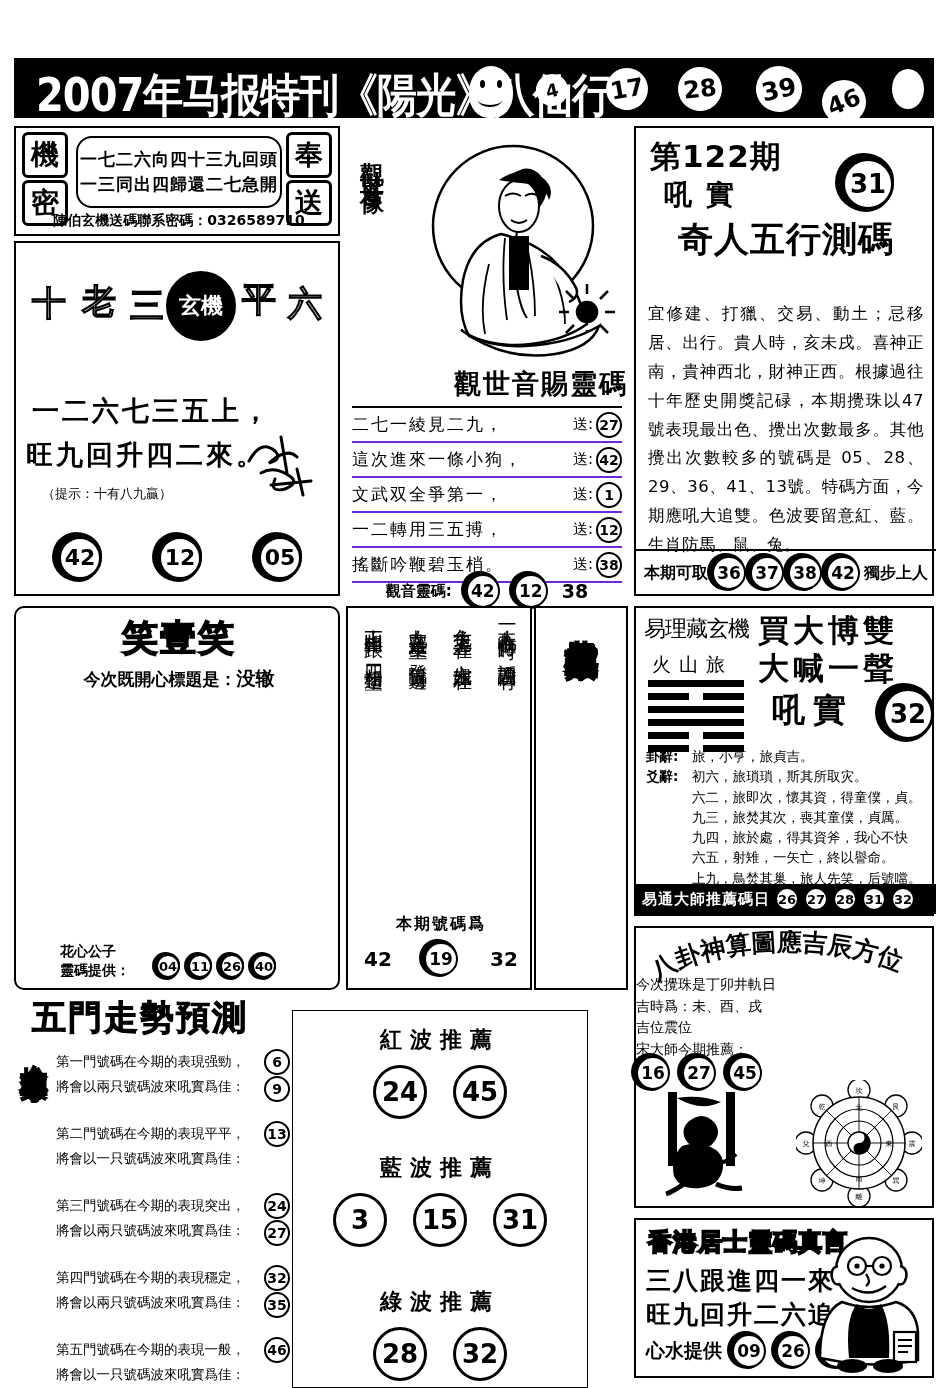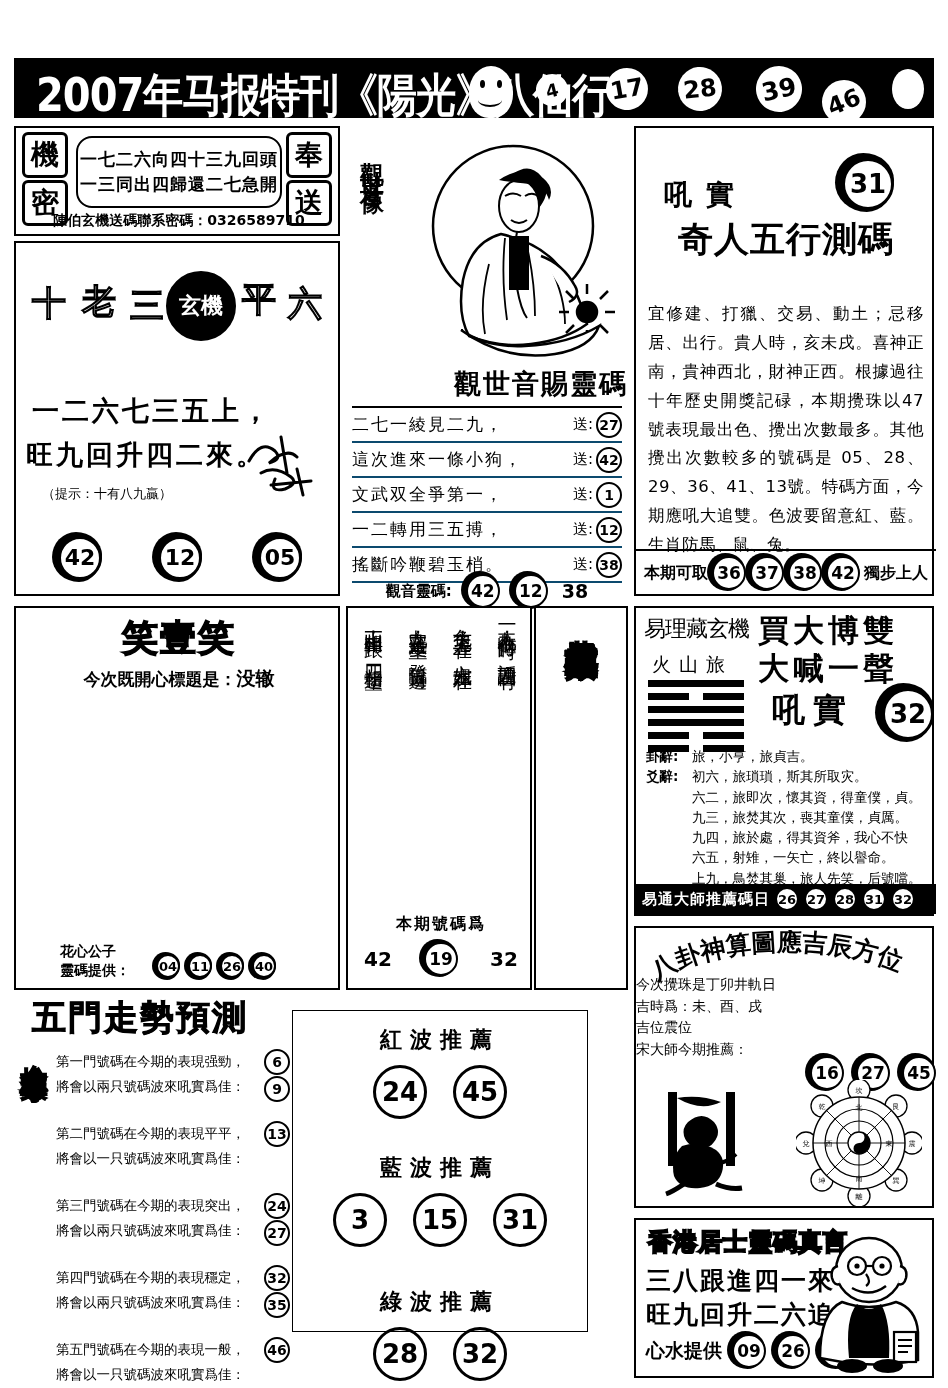--- a/index.html
+++ b/index.html
@@ -312,6 +312,7 @@
   </div>
 
   <div class="box" id="b-main">
+    <div id="main-issue">第122期</div>
     <div id="main-sub">吼實</div>
     <span class="ball xl" id="main-ball">
       <span class="blob"></span>

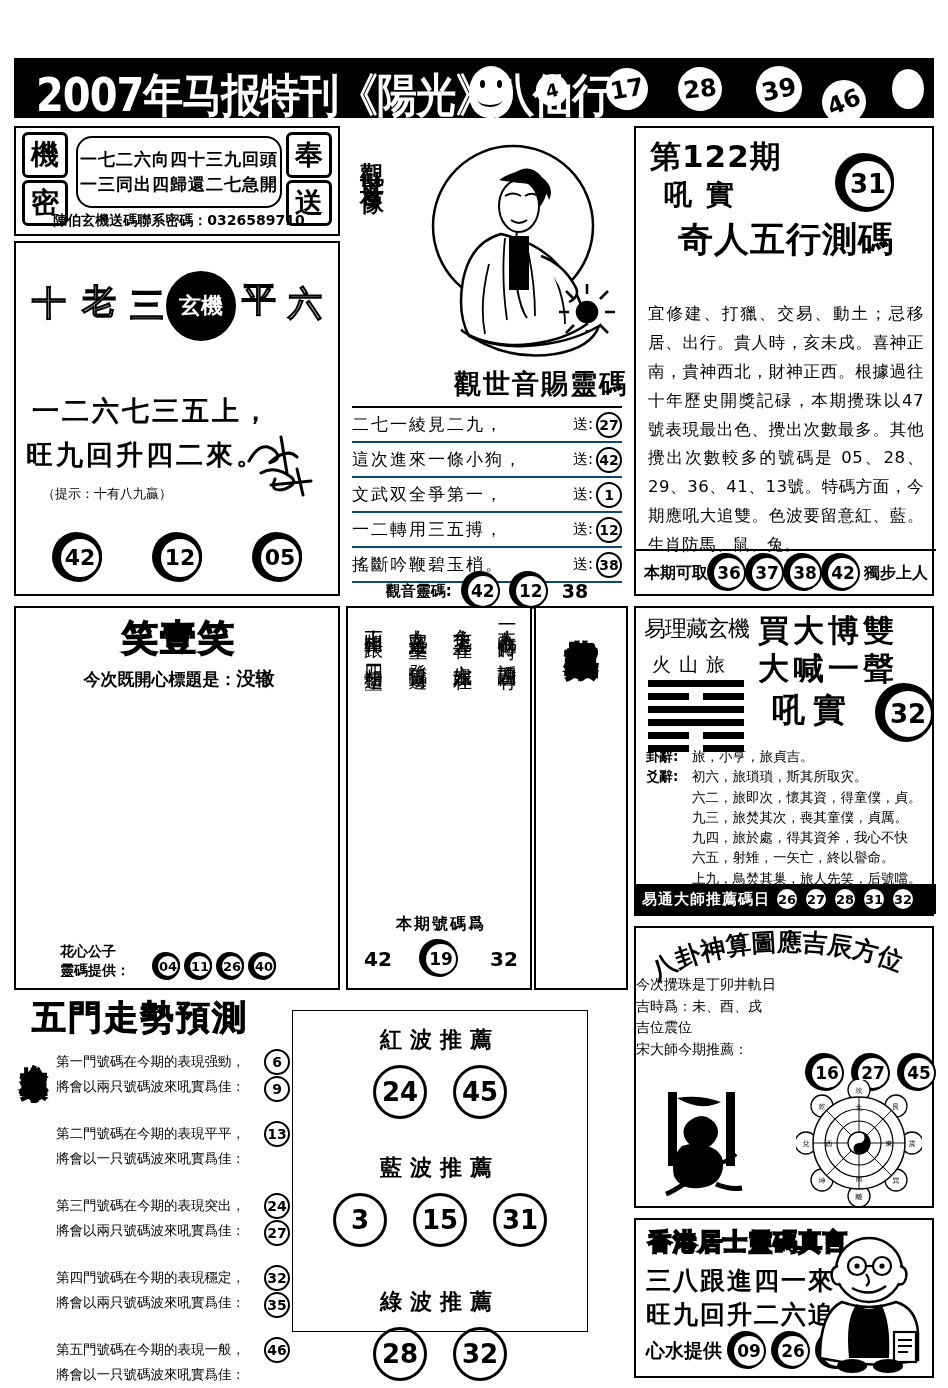--- a/index.html
+++ b/index.html
@@ -79,7 +79,7 @@
   #gy-art{position:absolute;left:55px;top:8px;width:220px;height:230px;}
   #gy-title{position:absolute;left:0;top:240px;width:282px;text-align:right;
     font-size:27px;font-weight:bold;letter-spacing:2px;}
-  .gy-row{position:relative;height:33px;border-bottom:2px solid #0c4a6e;display:flex;align-items:center;}
+  .gy-row{position:relative;height:33px;border-bottom:2px solid #6d28d9;display:flex;align-items:center;}
   .gy-row .txt{font-size:17px;letter-spacing:2px;flex:1;}
   .gy-row .snd{font-size:15px;margin-right:3px;}
   #gy-sum{position:absolute;left:0;top:448px;width:282px;display:flex;align-items:center;

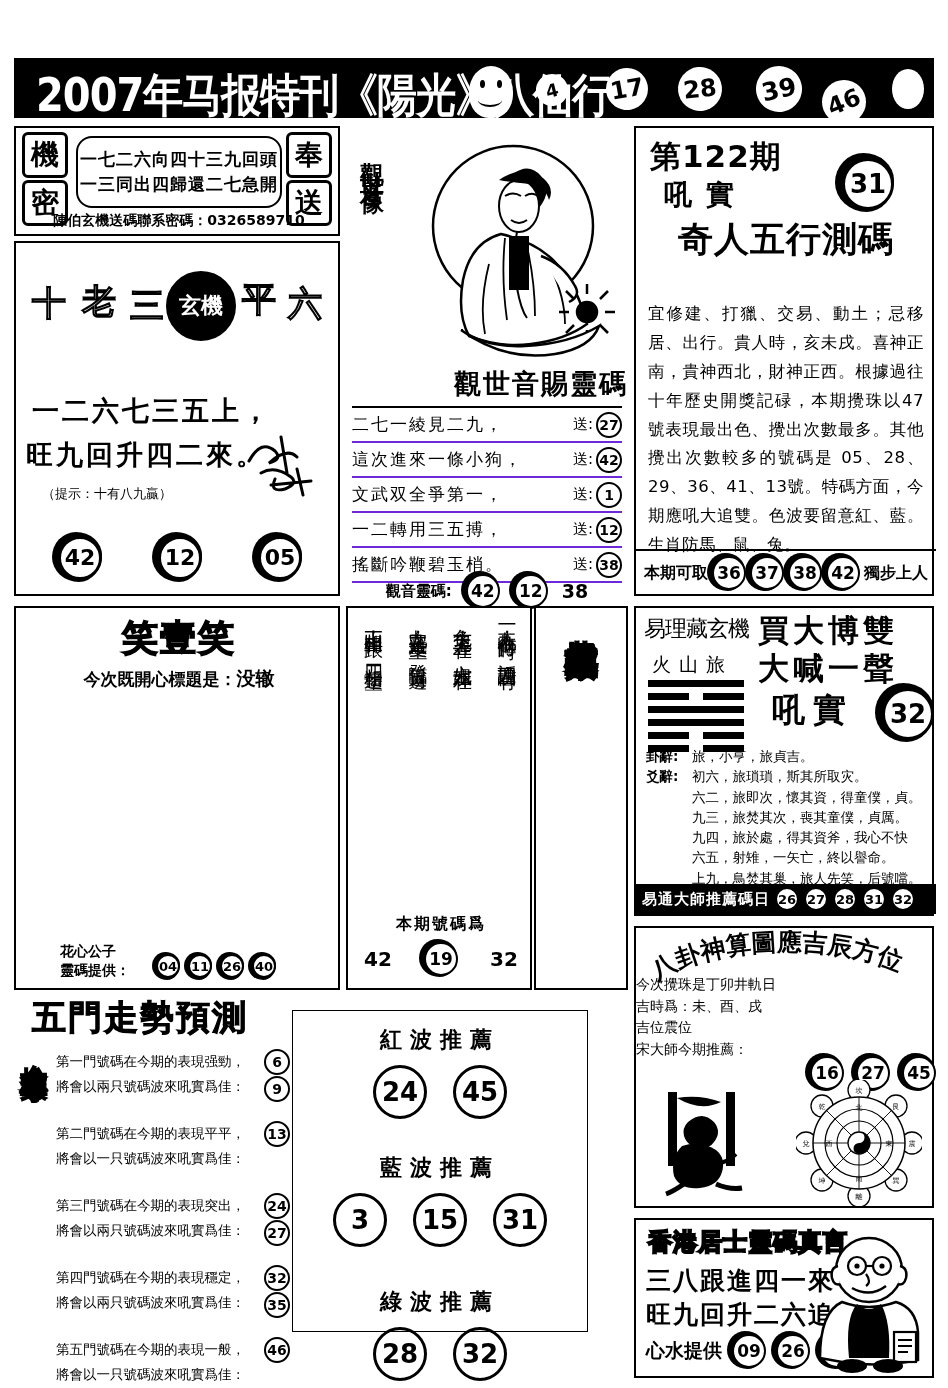--- a/index.html
+++ b/index.html
@@ -98,7 +98,7 @@
     padding-top:5px;display:flex;align-items:center;justify-content:center;gap:4px;font-size:16px;font-weight:bold;}
 
   
-  #b-joke{left:14px;top:606px;width:326px;height:384px;border-radius:0;}
+  #b-joke{left:14px;top:606px;width:326px;height:384px;border-radius:10px;}
   #joke-title{position:absolute;left:0;top:6px;width:326px;text-align:center;
     font-size:36px;font-weight:bold;letter-spacing:2px;-webkit-text-stroke:1.5px #000;}
   #joke-sub{position:absolute;left:0;top:58px;width:326px;text-align:center;font-size:17px;font-weight:bold;}

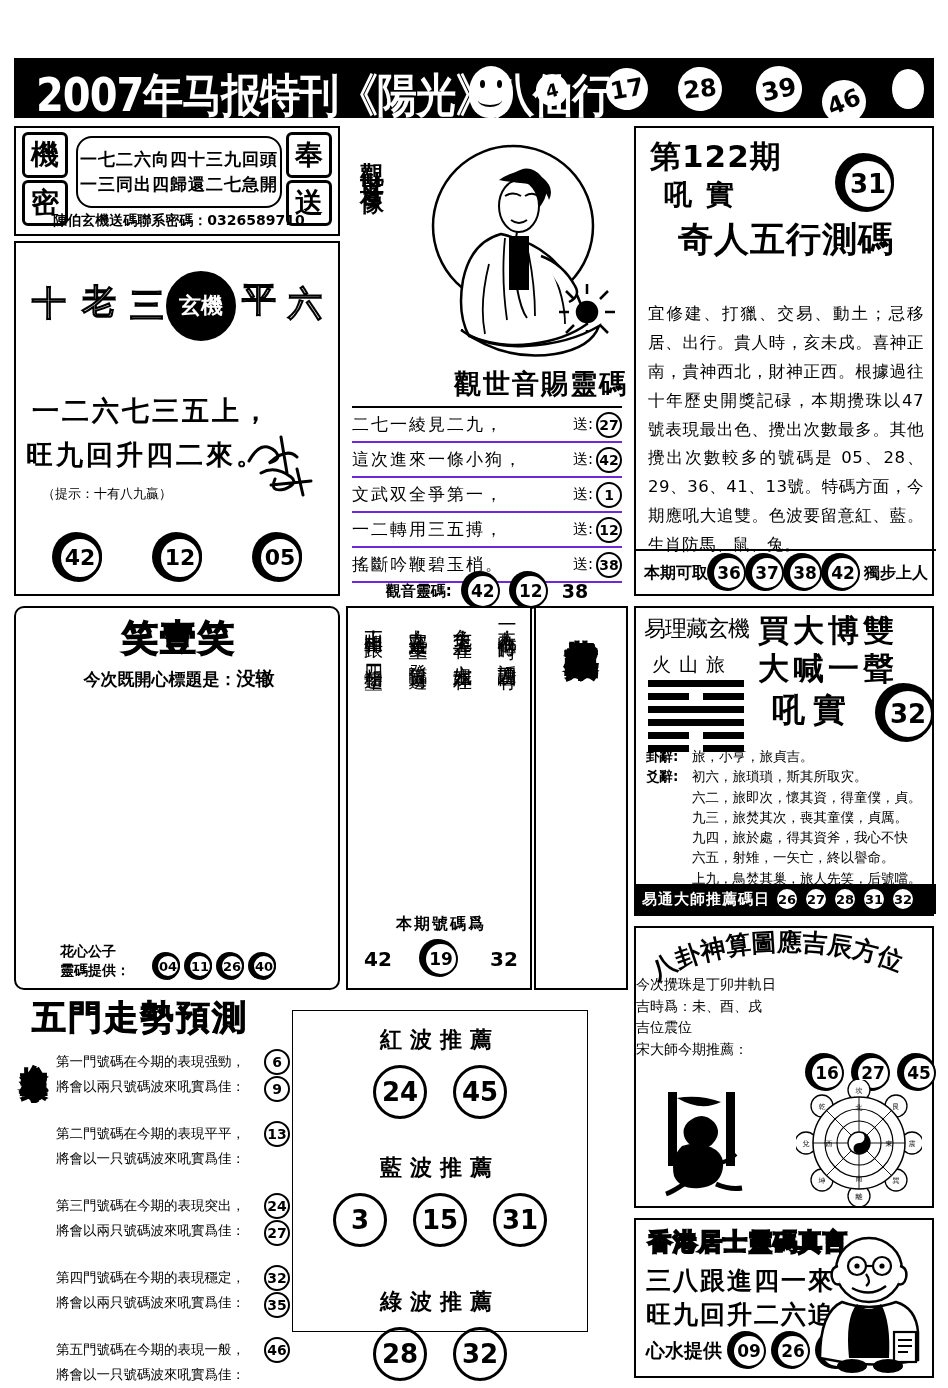--- a/index.html
+++ b/index.html
@@ -169,7 +169,7 @@
   .five-nums{position:absolute;right:-4px;top:0;display:flex;flex-direction:column;gap:1px;align-items:center;}
 
   
-  #b-waves{left:292px;top:1010px;width:296px;height:322px;}
+  #b-waves{left:292px;top:1010px;width:296px;height:378px;}
   .wave-h{text-align:center;font-size:22px;font-weight:bold;letter-spacing:8px;}
   .wave-r{display:flex;justify-content:center;gap:26px;margin-top:10px;}
 </style>

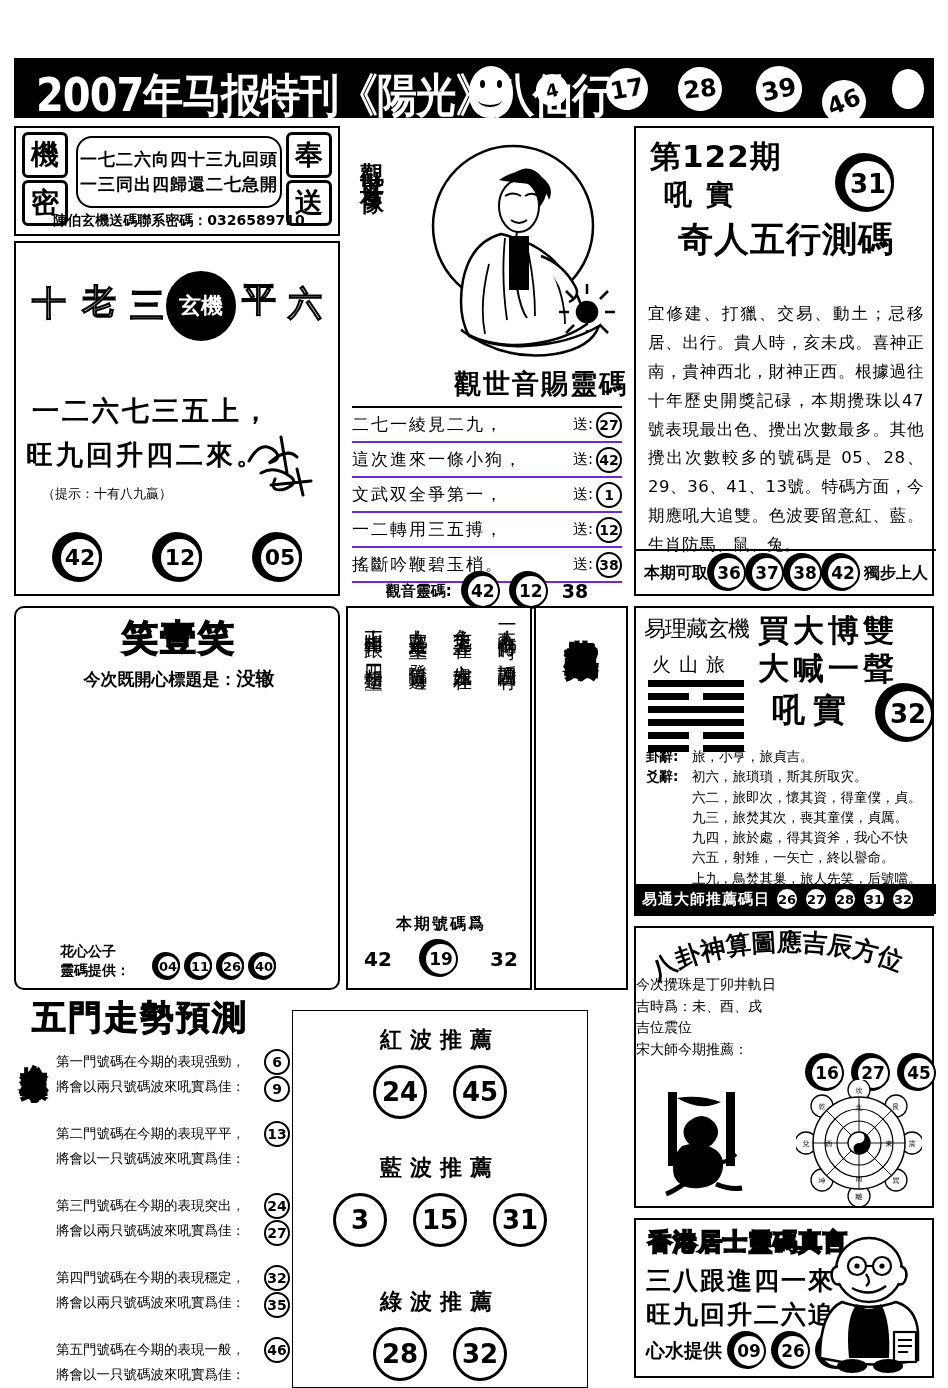--- a/index.html
+++ b/index.html
@@ -145,7 +145,7 @@
   #b-bagua{left:634px;top:926px;width:300px;height:282px;}
   #bg-arc{position:absolute;left:0;top:2px;width:300px;height:62px;}
   #bg-lines{position:absolute;left:0;top:46px;width:300px;text-align:left;font-size:14px;line-height:1.55;}
-  #bg-balls{position:absolute;left:0;top:128px;width:300px;display:flex;justify-content:flex-end;gap:12px;}
+  #bg-balls{position:absolute;left:0;top:128px;width:300px;display:flex;justify-content:flex-start;gap:12px;}
   #bg-fig{position:absolute;left:18px;top:160px;width:110px;height:110px;}
   #bg-wheel{position:absolute;left:160px;top:152px;width:126px;height:126px;}
 

